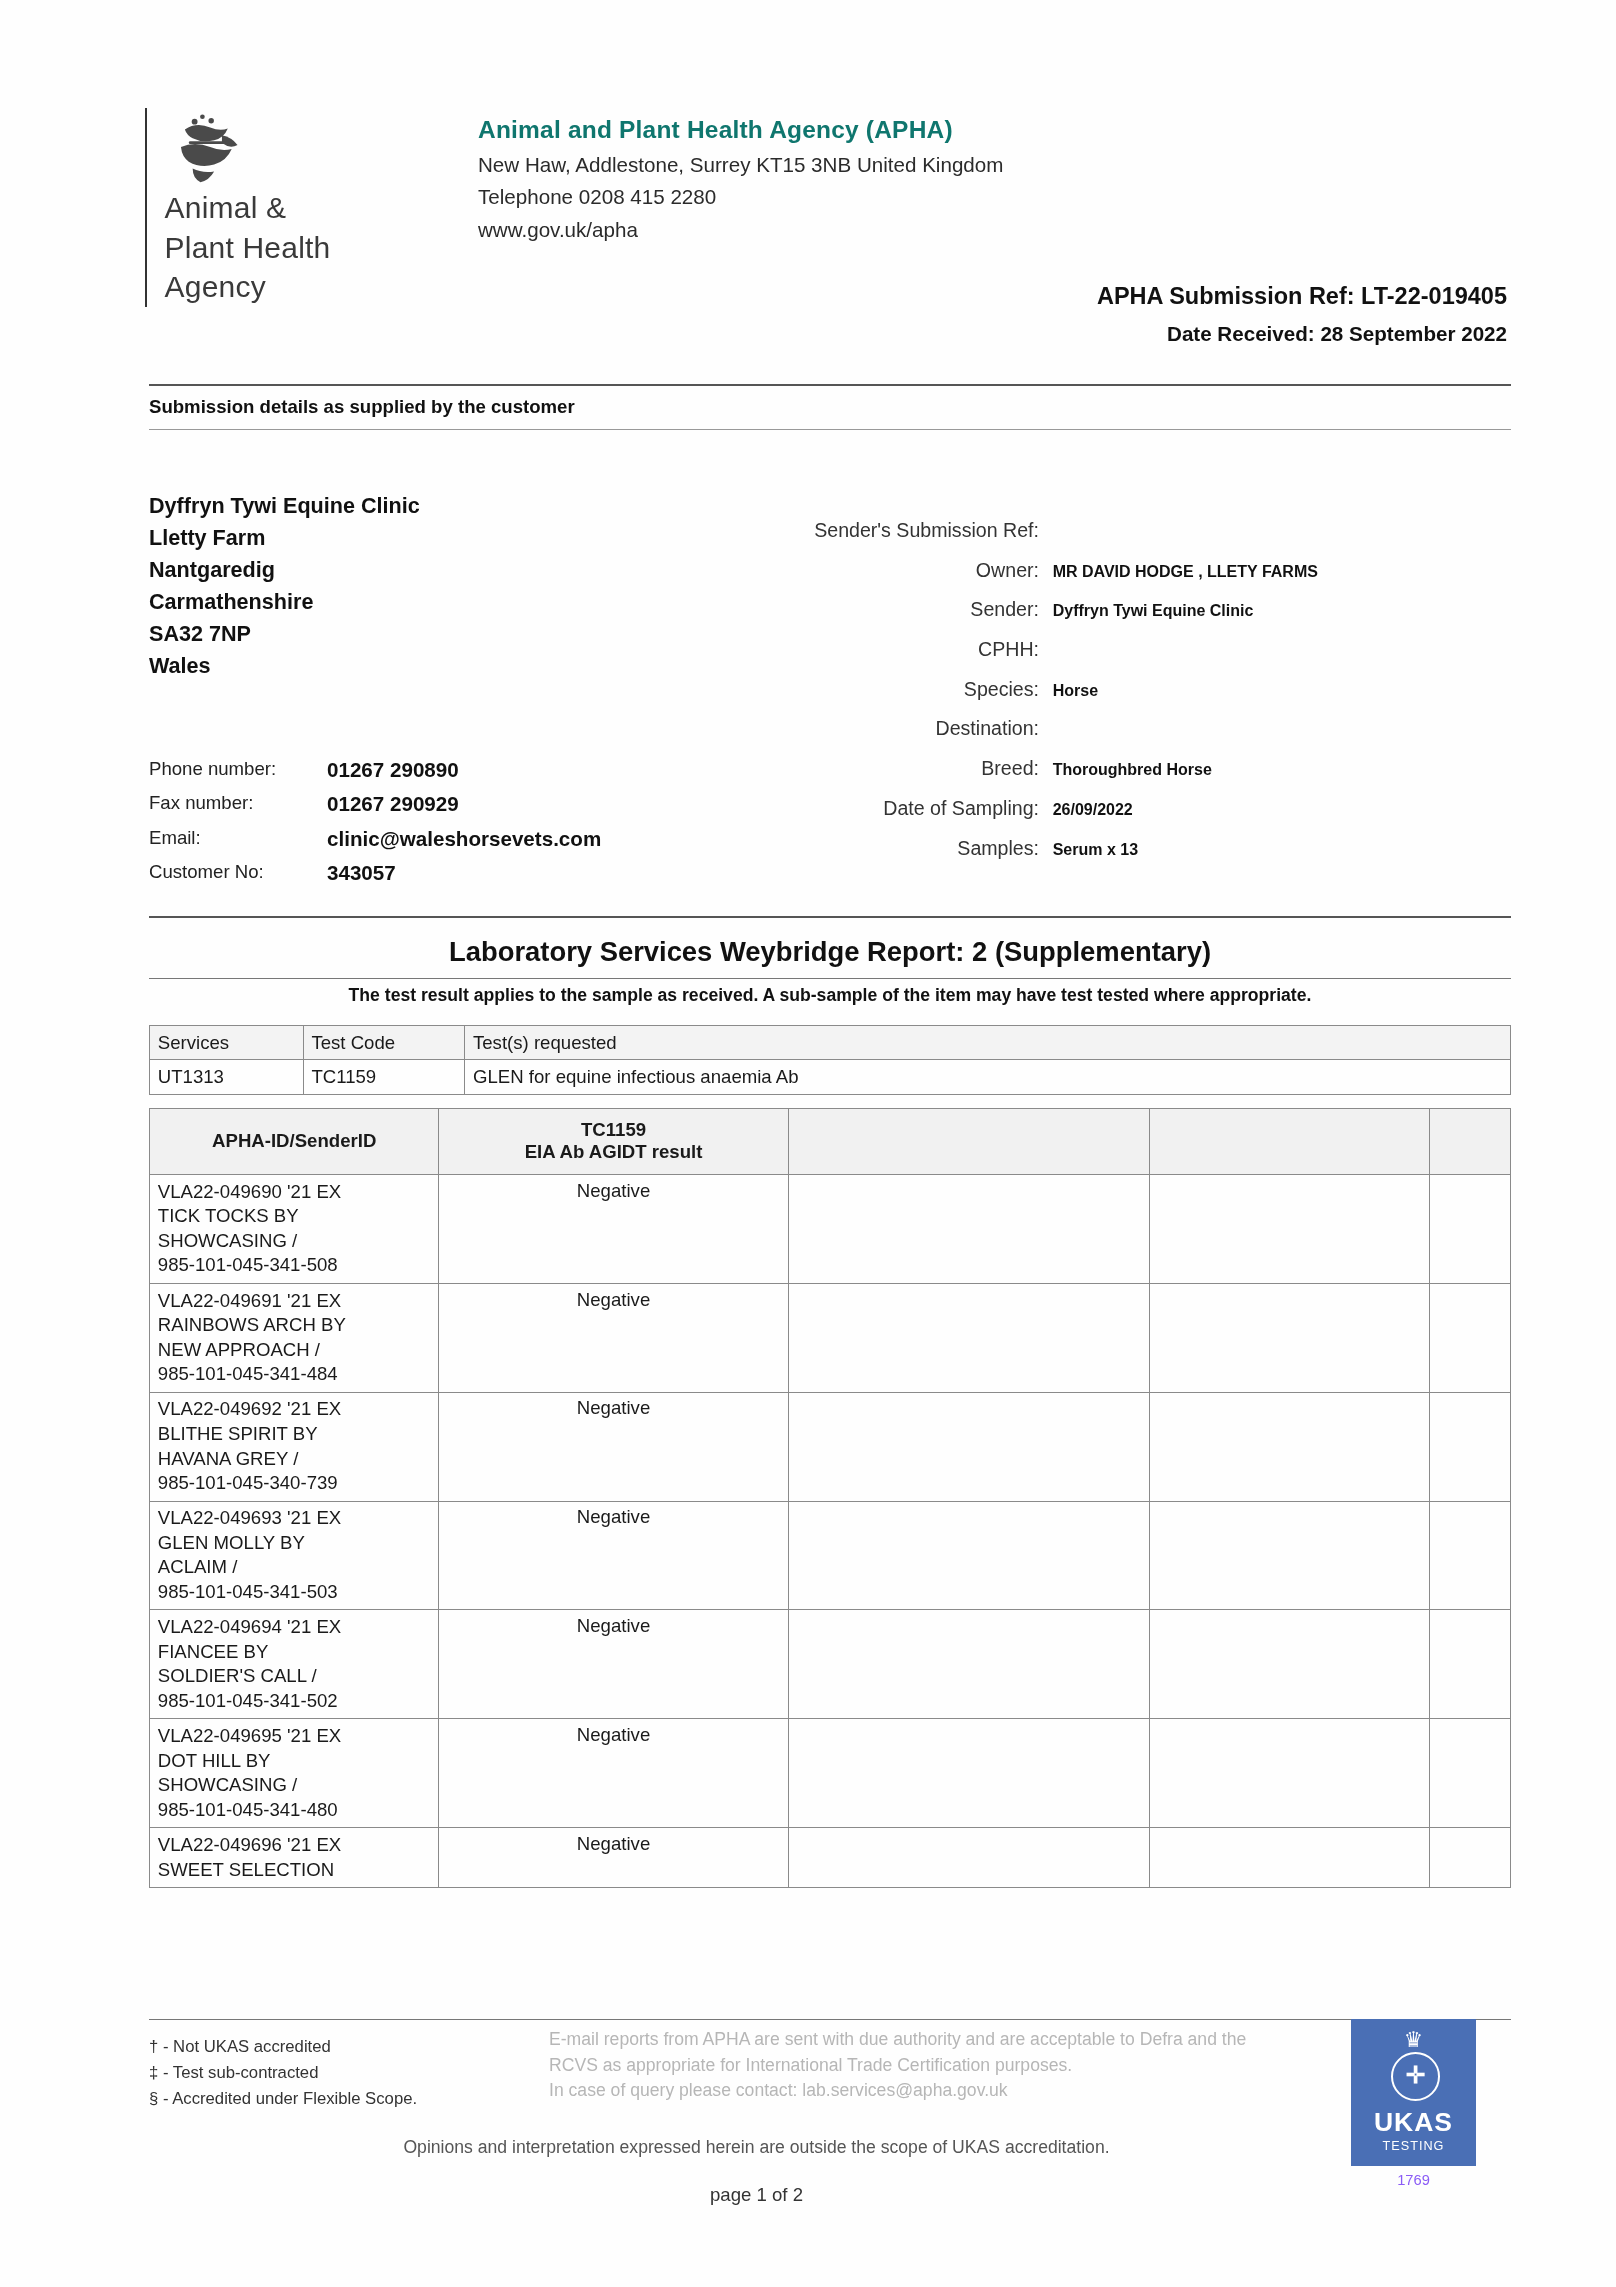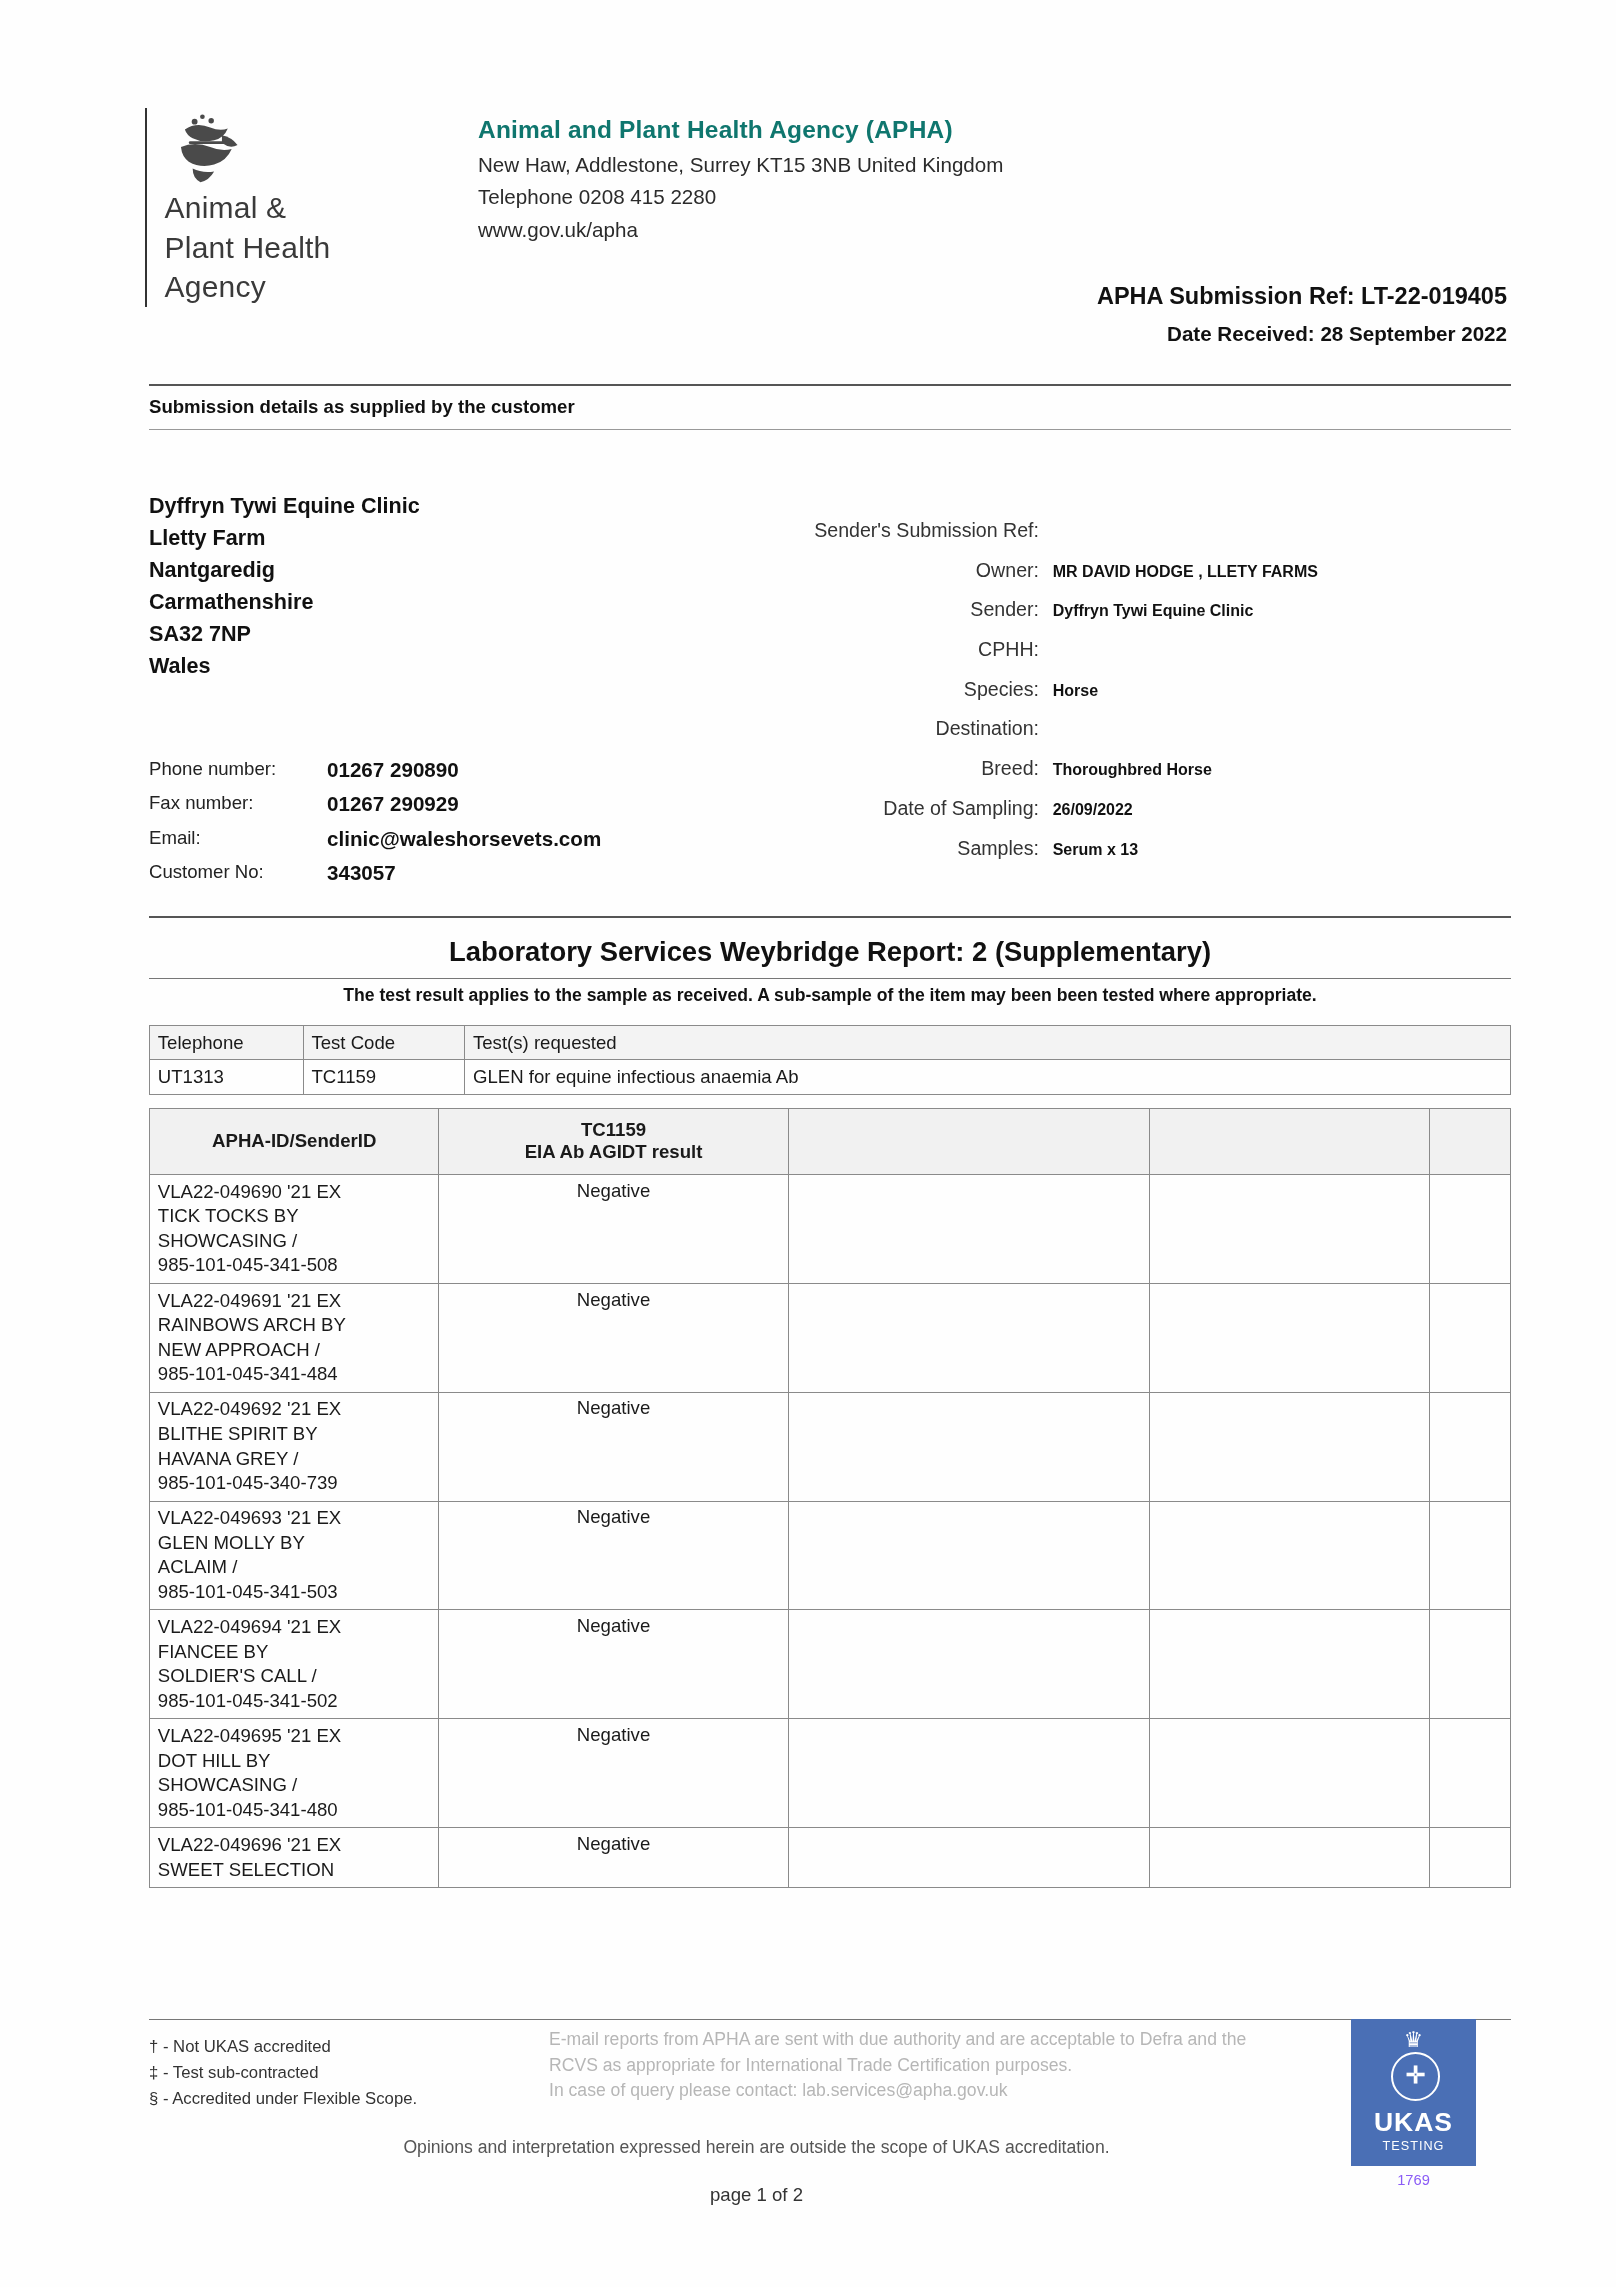--- a/index.html
+++ b/index.html
@@ -460,7 +460,7 @@
     <div class="rule" style="left:149px; top:916px; width:1362px; height:2px;"></div>
     <div class="report-title">Laboratory Services Weybridge Report: 2 (Supplementary)</div>
     <div class="rule" style="left:149px; top:978px; width:1362px; height:1px; background:#777;"></div>
-    <div class="report-note">The test result applies to the sample as received. A sub-sample of the item may been been tested where appropriate.</div>
+    <div class="report-note">The test result applies to the sample as received. A sub-sample of the item may have test tested where appropriate.</div>
 
     <table class="contract-table">
       <thead>

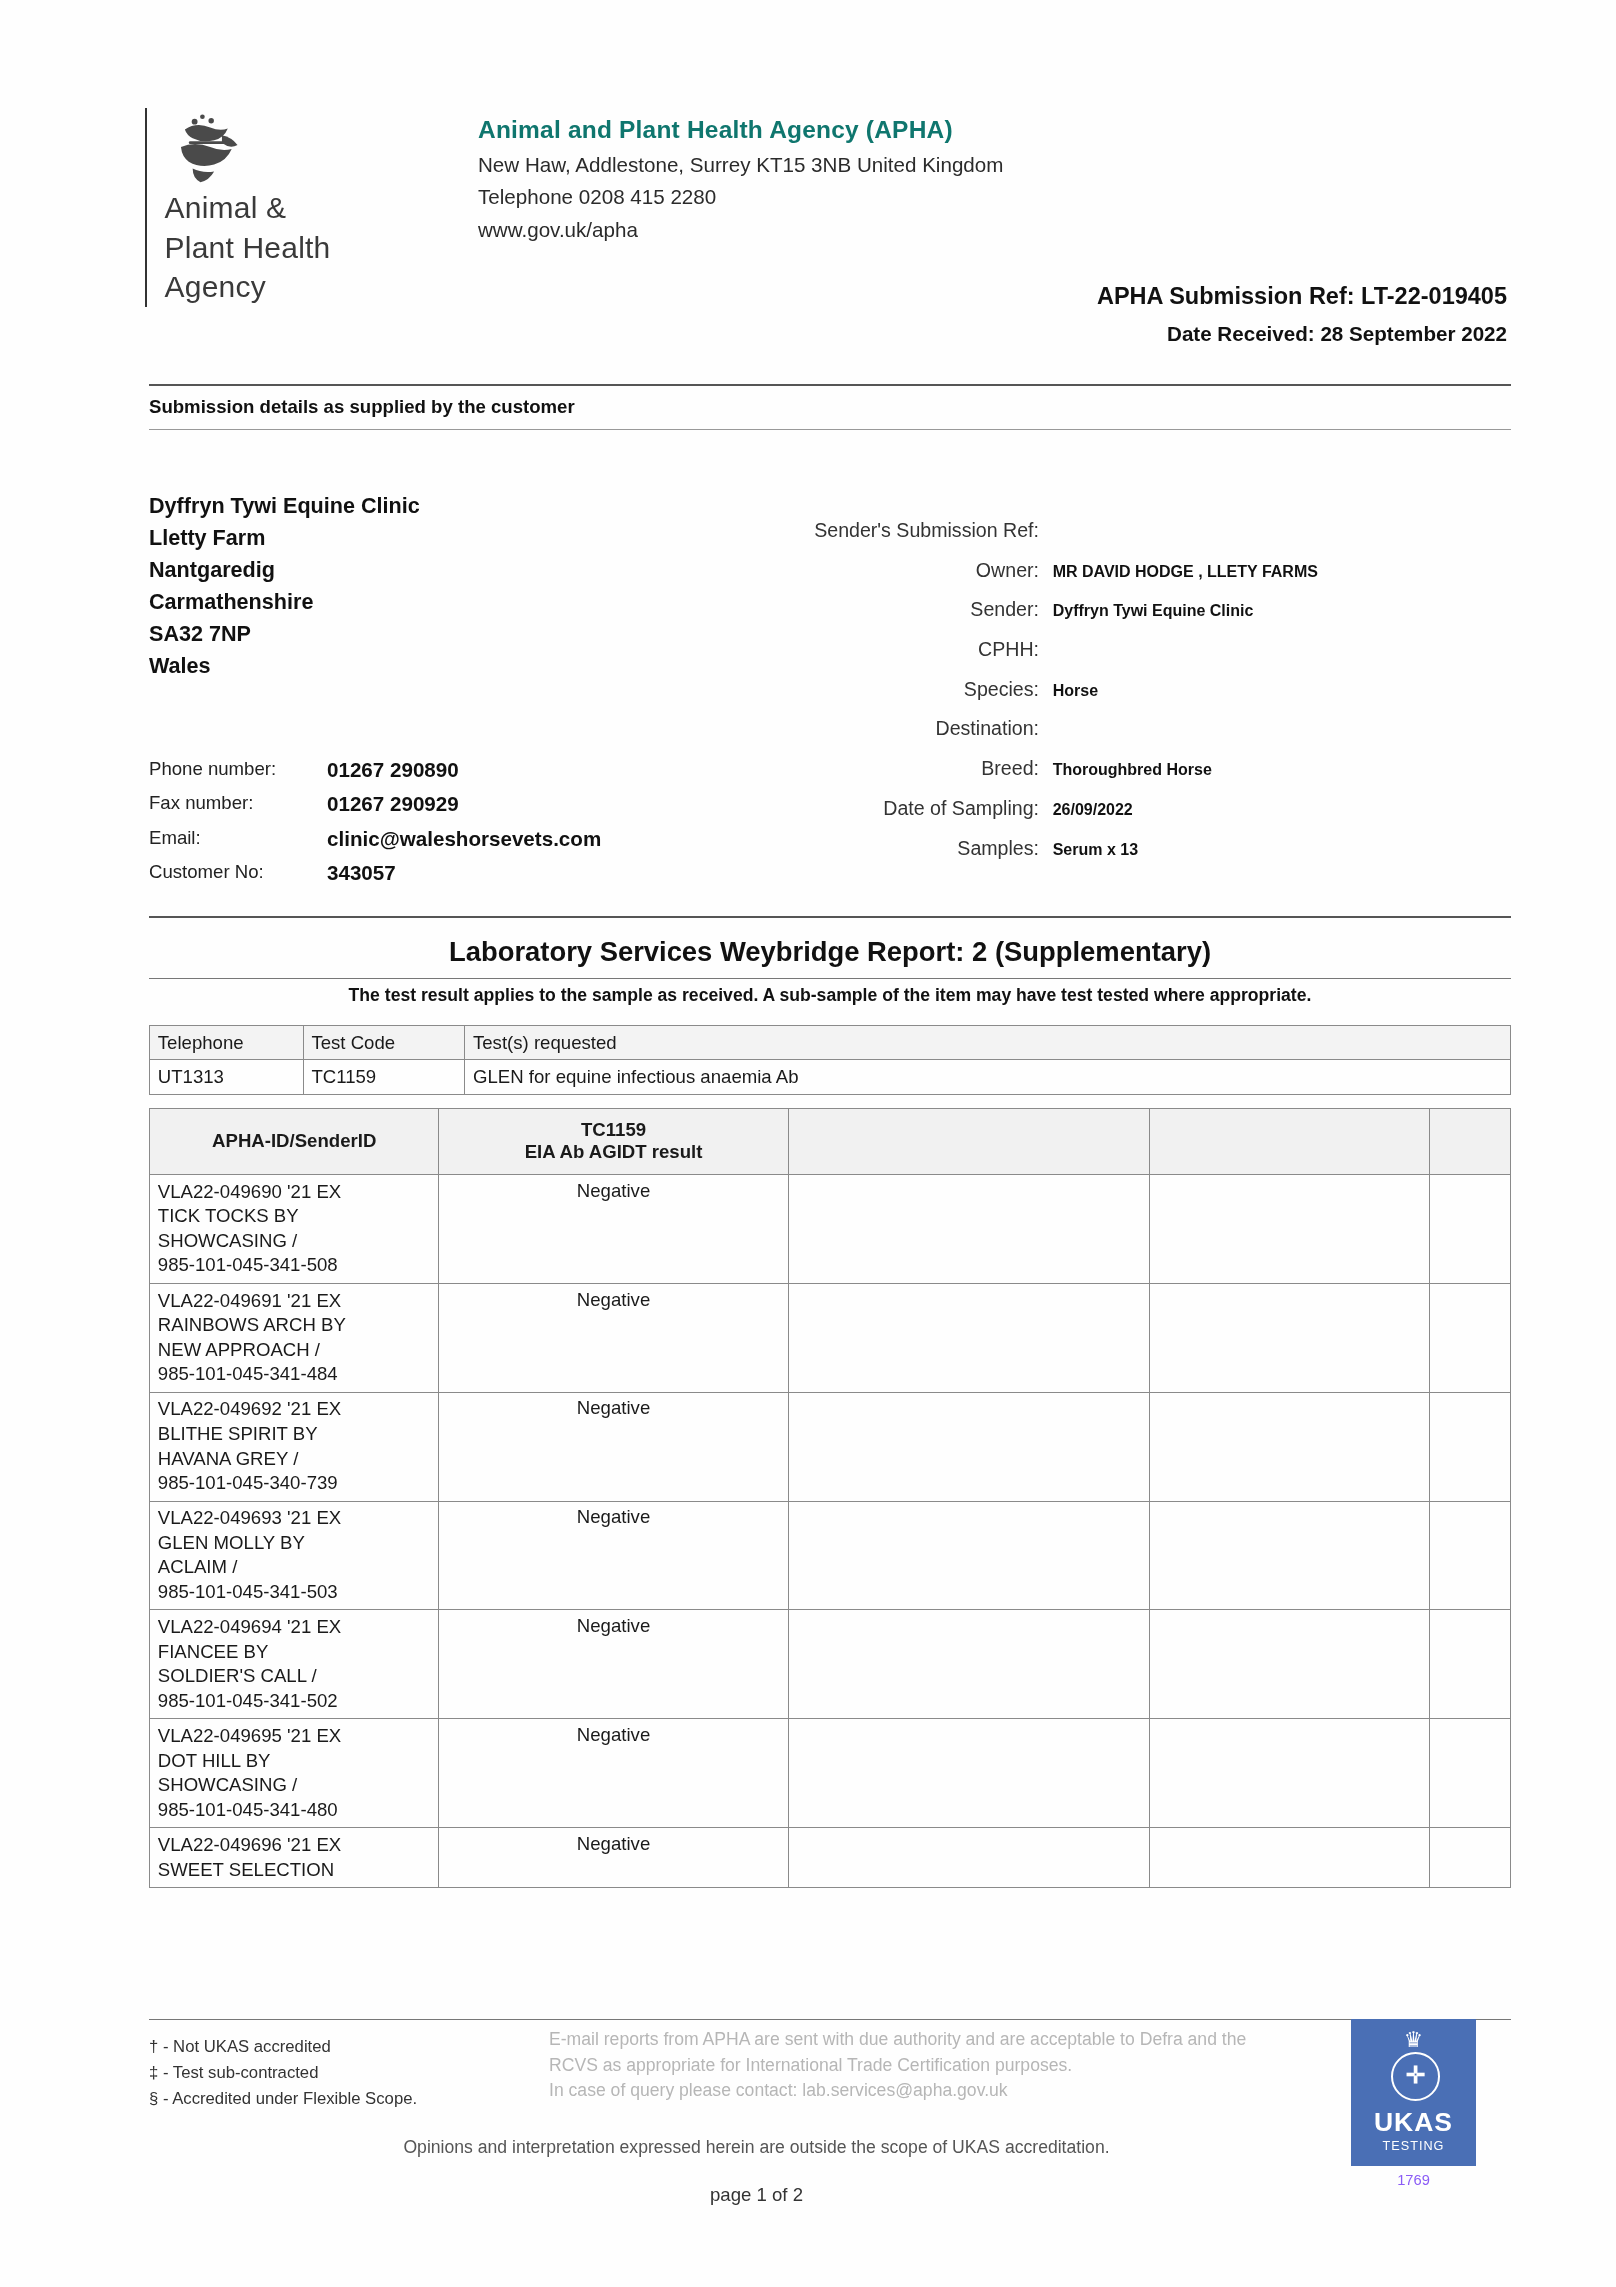--- a/index.html
+++ b/index.html
@@ -465,7 +465,7 @@
     <table class="contract-table">
       <thead>
         <tr>
-          <th class="c-col1">Telephone</th>
+          <th class="c-col1">Services</th>
           <th class="c-col2">Test Code</th>
           <th>Test(s) requested</th>
         </tr>

